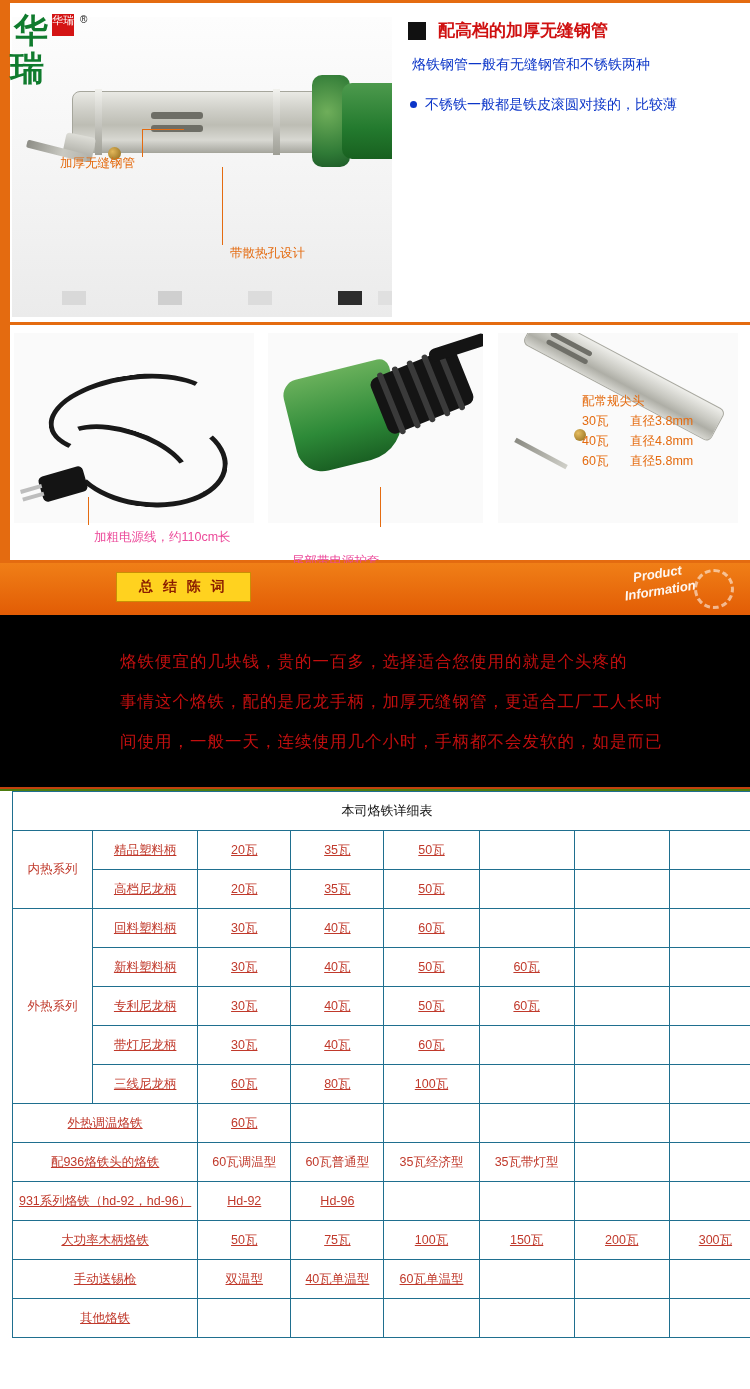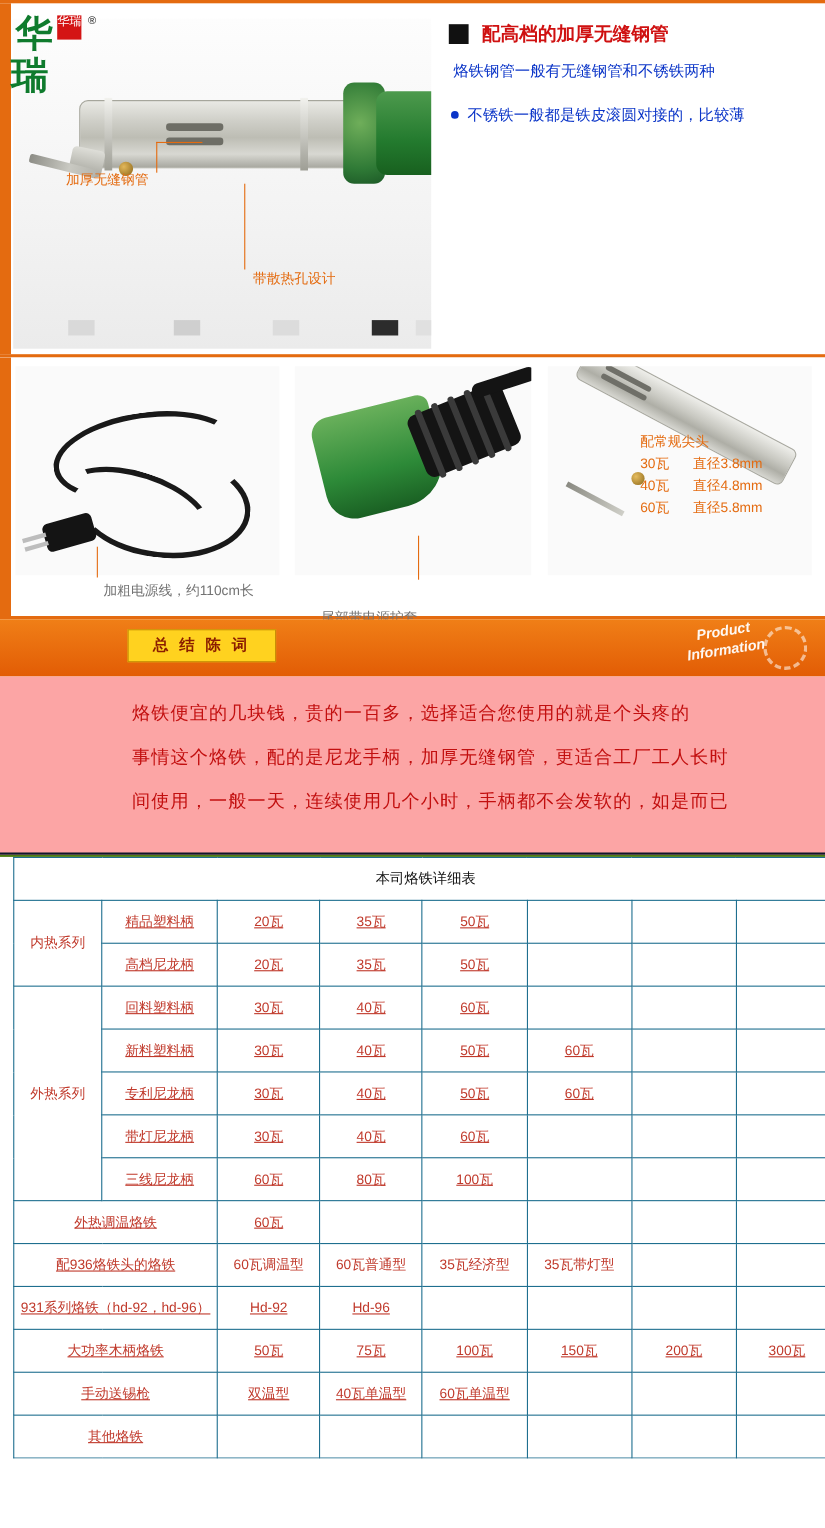--- a/index.html
+++ b/index.html
@@ -155,7 +155,7 @@
   .spec .row{display:flex;}
   .spec .row b{font-weight:normal;width:48px;display:inline-block;}
   .cap{
-    position:absolute;color:#737373;font-size:12.5px;white-space:nowrap;
+    position:absolute;color:#ec4899;font-size:12.5px;white-space:nowrap;
   }
   .cap.a{left:94px;top:204px;}
   .cap.b{left:292px;top:204px;margin-top:24px;}

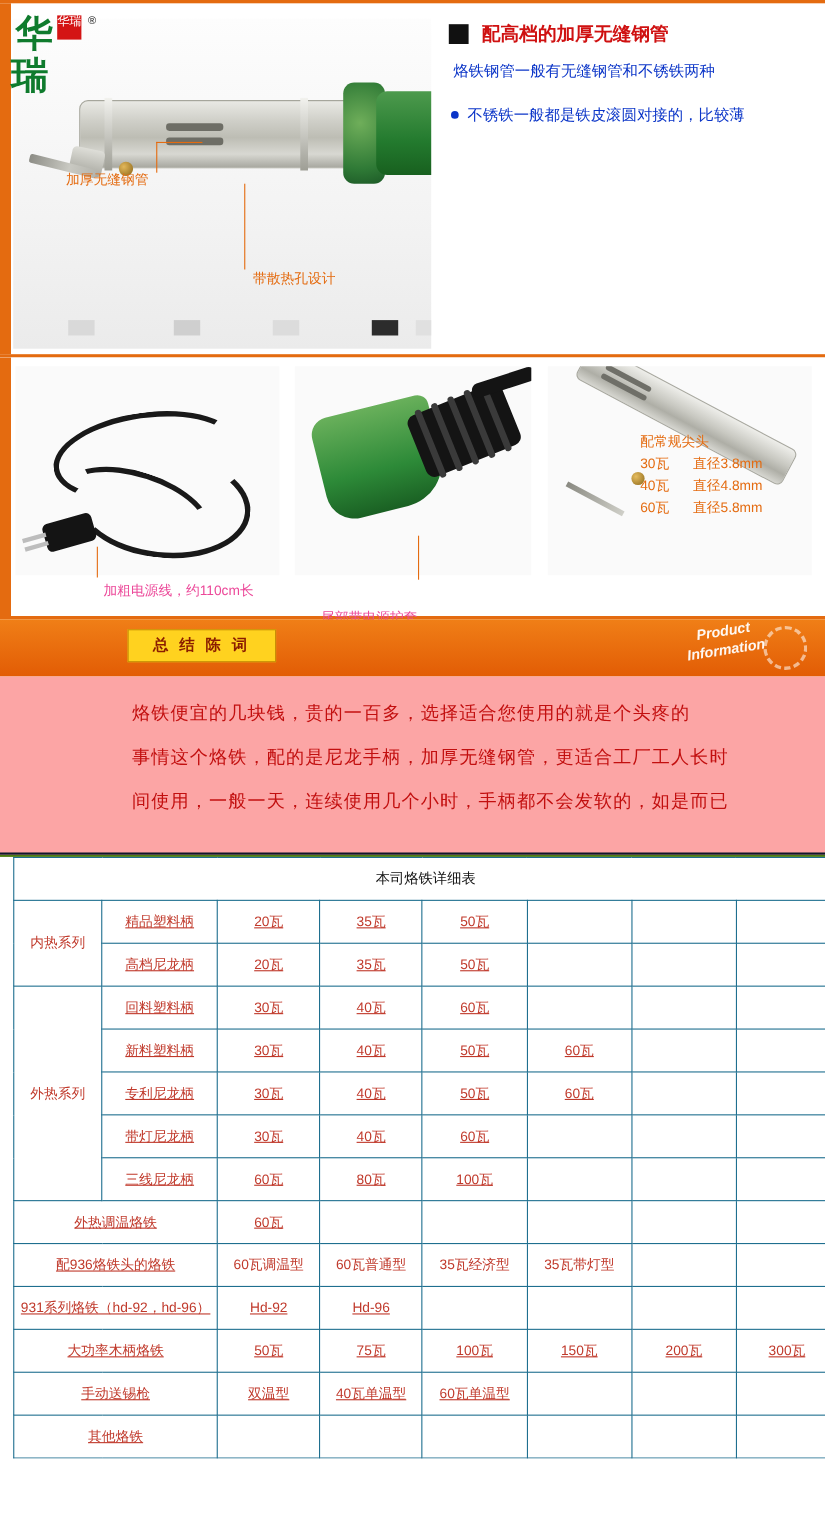--- a/index.html
+++ b/index.html
@@ -199,8 +199,8 @@
 
   
   .summary{
-    position:relative;padding:14px 30px 26px 120px;background:#fca5a5;min-height:120px;
-    border-bottom:2px solid #0f172a;
+    position:relative;padding:26px 30px 26px 120px;background:#000000;min-height:120px;
+    border-bottom:2px solid #c2410c;
   }
   .summary p{
     margin:0;color:#c20f0f;font-size:16.5px;line-height:40px;letter-spacing:1px;

